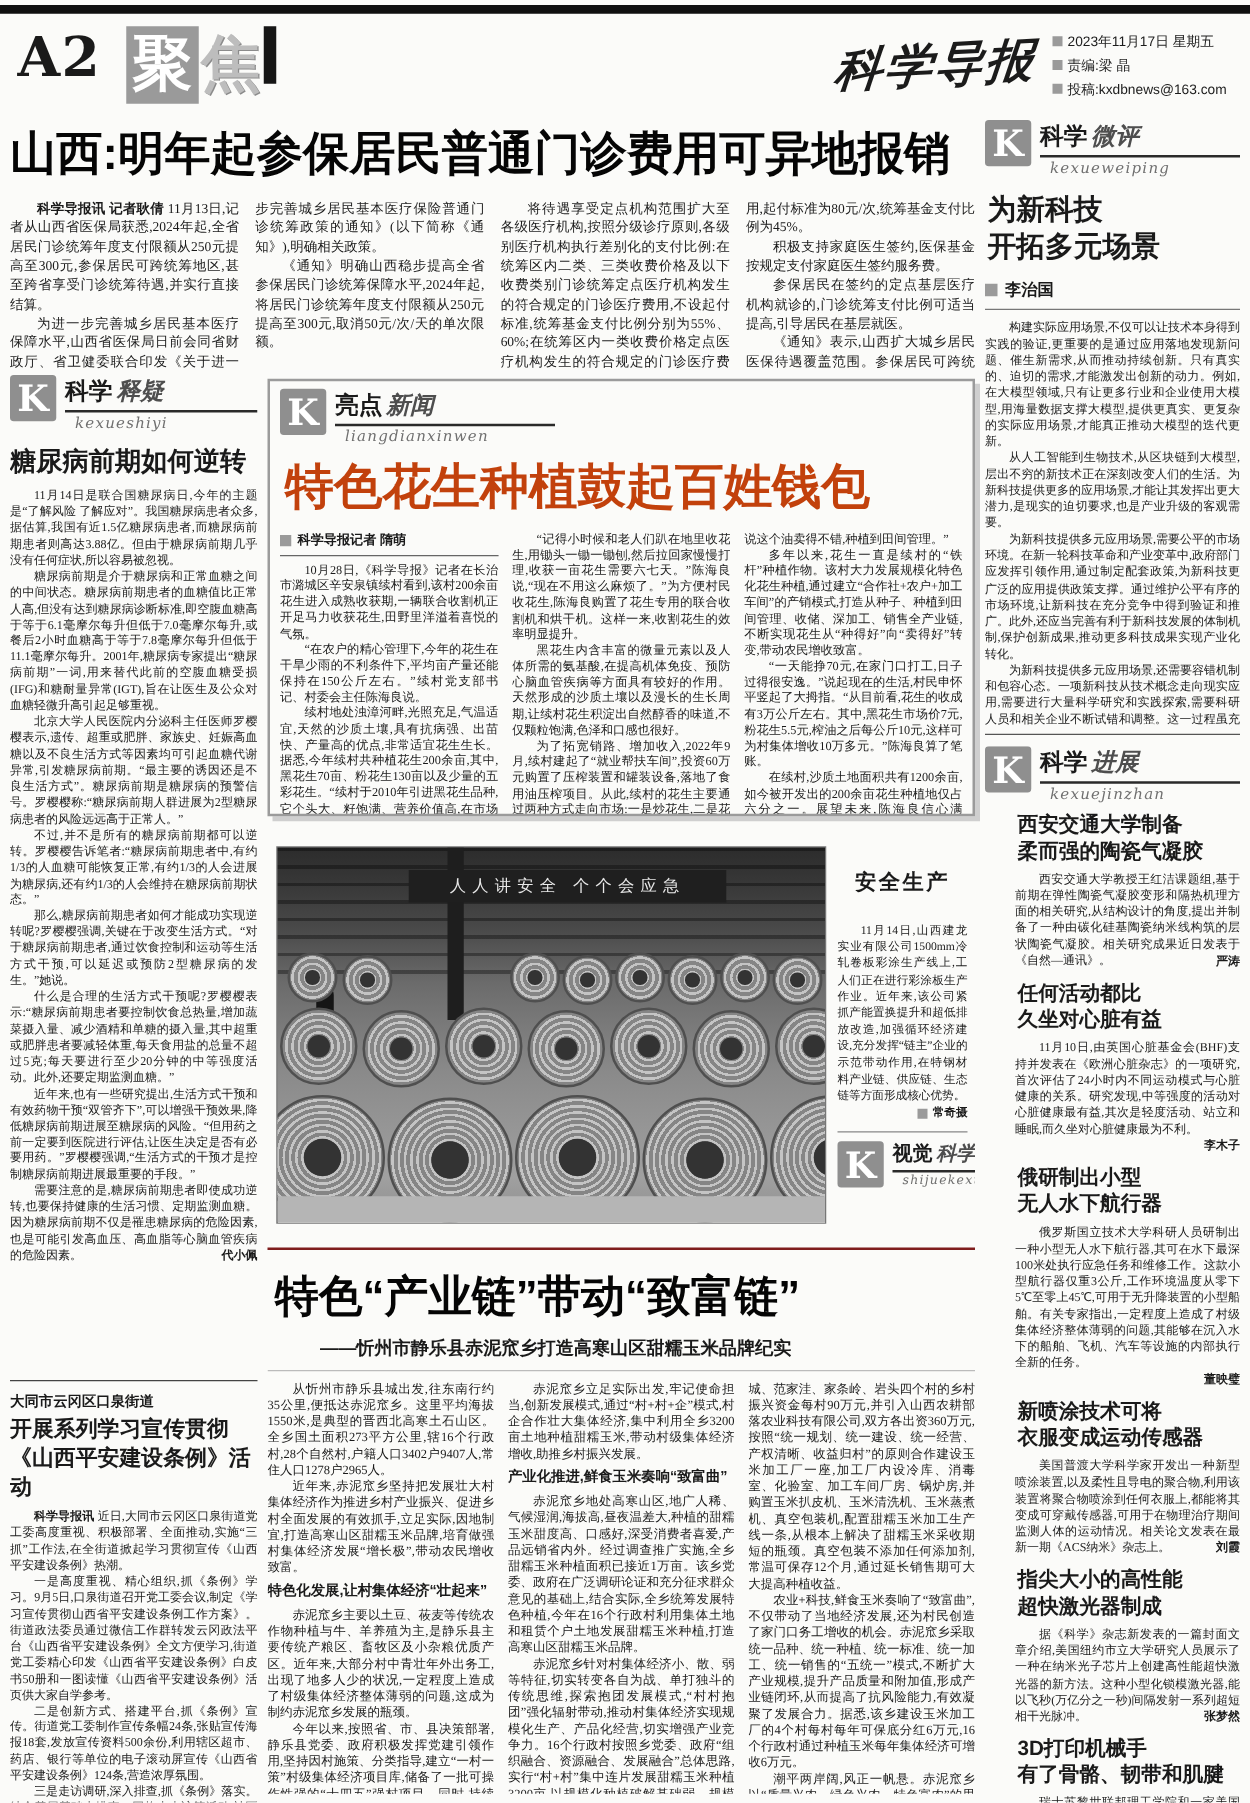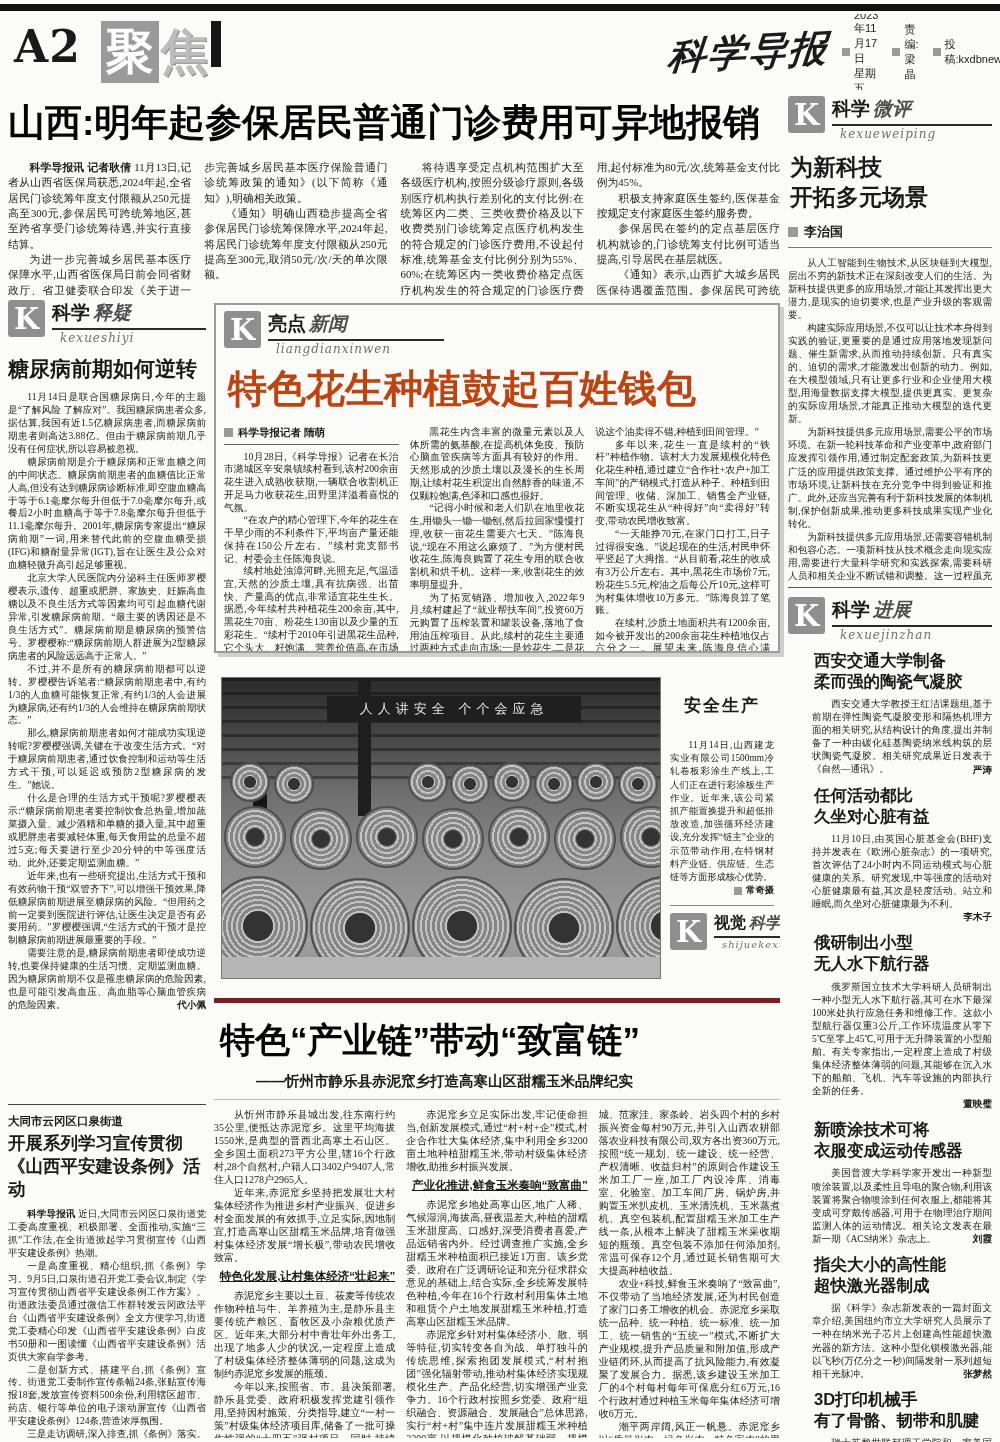--- a/index.html
+++ b/index.html
@@ -17,7 +17,7 @@
   .mh-spacer{flex:1;}
   .papername{font-family:"DejaVu Serif",serif;font-style:italic;font-weight:bold;font-size:38px;
              transform:skewX(-8deg) rotate(-3deg);color:#1b1b1b;margin-right:14px;letter-spacing:2px;}
-  .mh-info{display:flex;flex-direction:row;gap:14px;font-size:11px;font-family:"Liberation Sans",sans-serif;color:#1c1c1c;width:150px;}
+  .mh-info{display:flex;flex-direction:column;gap:4px;font-size:11px;font-family:"Liberation Sans",sans-serif;color:#1c1c1c;width:150px;}
   .mh-info .line{display:flex;align-items:center;}
   .mh-info .line::before{content:"";display:inline-block;width:8px;height:8px;background:#9a9a9a;margin-right:4px;flex:none;}
   

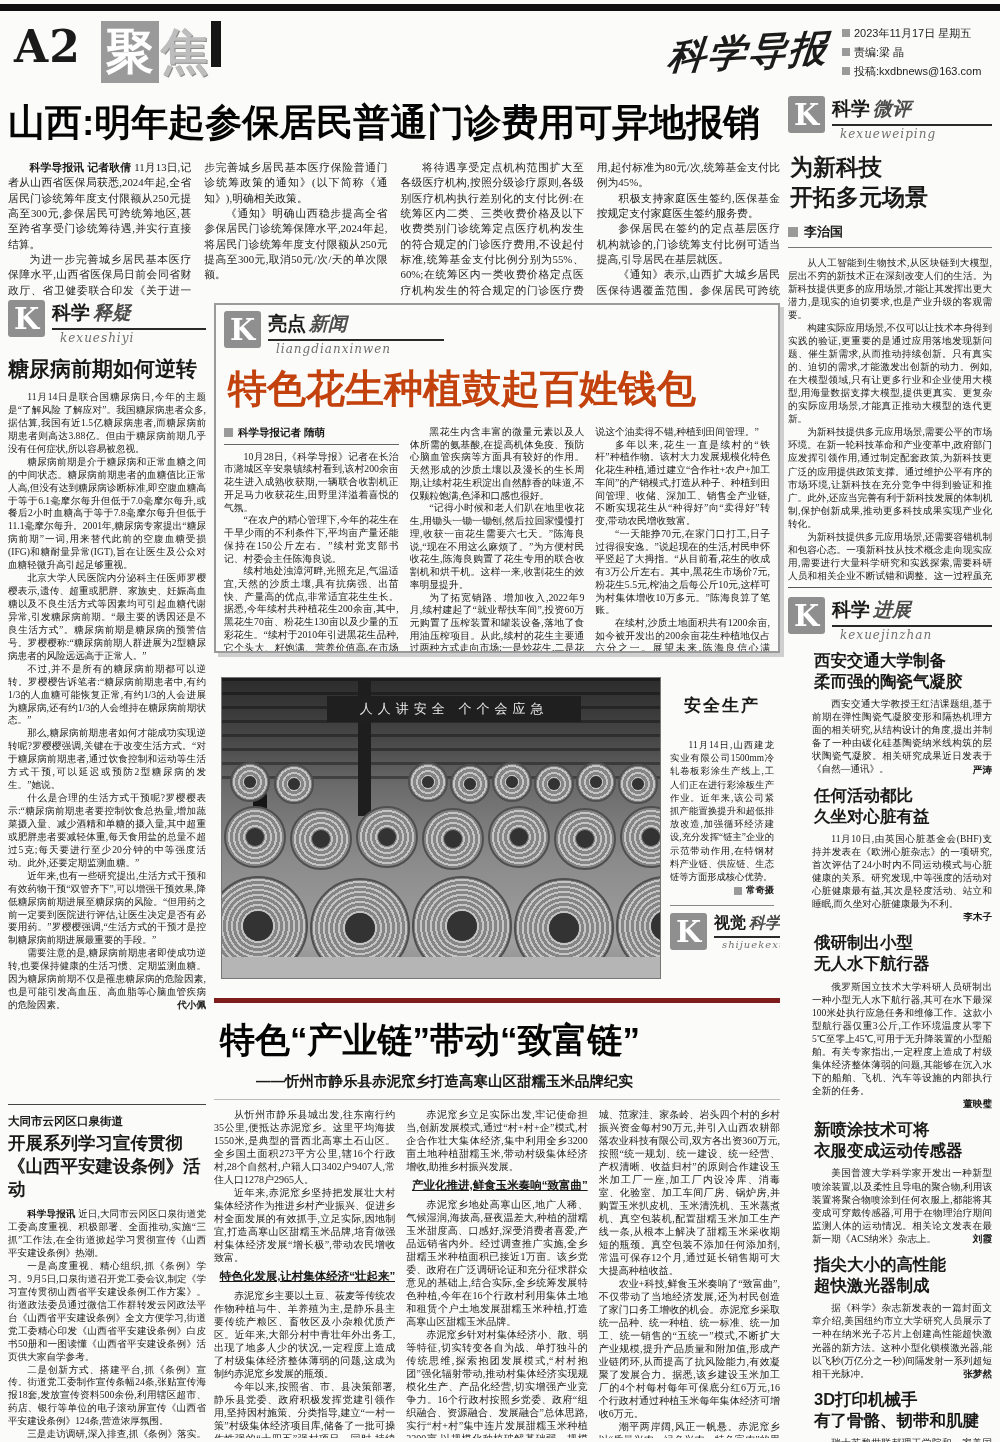--- a/index.html
+++ b/index.html
@@ -152,8 +152,8 @@
 开拓多元场景</h2>
   <div class="wp-author">李治国</div>
   <div class="wp-body">
+      <p class="para">构建实际应用场景,不仅可以让技术本身得到实践的验证,更重要的是通过应用落地发现新问题、催生新需求,从而推动持续创新。只有真实的、迫切的需求,才能激发出创新的动力。例如,在大模型领域,只有让更多行业和企业使用大模型,用海量数据支撑大模型,提供更真实、更复杂的实际应用场景,才能真正推动大模型的迭代更新。</p>
       <p class="para">从人工智能到生物技术,从区块链到大模型,层出不穷的新技术正在深刻改变人们的生活。为新科技提供更多的应用场景,才能让其发挥出更大潜力,是现实的迫切要求,也是产业升级的客观需要。</p>
-      <p class="para">构建实际应用场景,不仅可以让技术本身得到实践的验证,更重要的是通过应用落地发现新问题、催生新需求,从而推动持续创新。只有真实的、迫切的需求,才能激发出创新的动力。例如,在大模型领域,只有让更多行业和企业使用大模型,用海量数据支撑大模型,提供更真实、更复杂的实际应用场景,才能真正推动大模型的迭代更新。</p>
       <p class="para">为新科技提供多元应用场景,需要公平的市场环境。在新一轮科技革命和产业变革中,政府部门应发挥引领作用,通过制定配套政策,为新科技更广泛的应用提供政策支撑。通过维护公平有序的市场环境,让新科技在充分竞争中得到验证和推广。此外,还应当完善有利于新科技发展的体制机制,保护创新成果,推动更多科技成果实现产业化转化。</p>
       <p class="para">为新科技提供多元应用场景,还需要容错机制和包容心态。一项新科技从技术概念走向现实应用,需要进行大量科学研究和实践探索,需要科研人员和相关企业不断试错和调整。这一过程虽充满机遇,但也可能面临诸多挑战。例如,技术创新赋能产业发展,要考量投资与效益的平衡;推动前沿技术走向大众,不仅对技术成熟度提出较高要求,也要考虑现实接受度等。以开放包容的态度提供丰富的应用场景,才能让真正的新科技、硬科技在实践中脱颖而出。</p>
     </div>

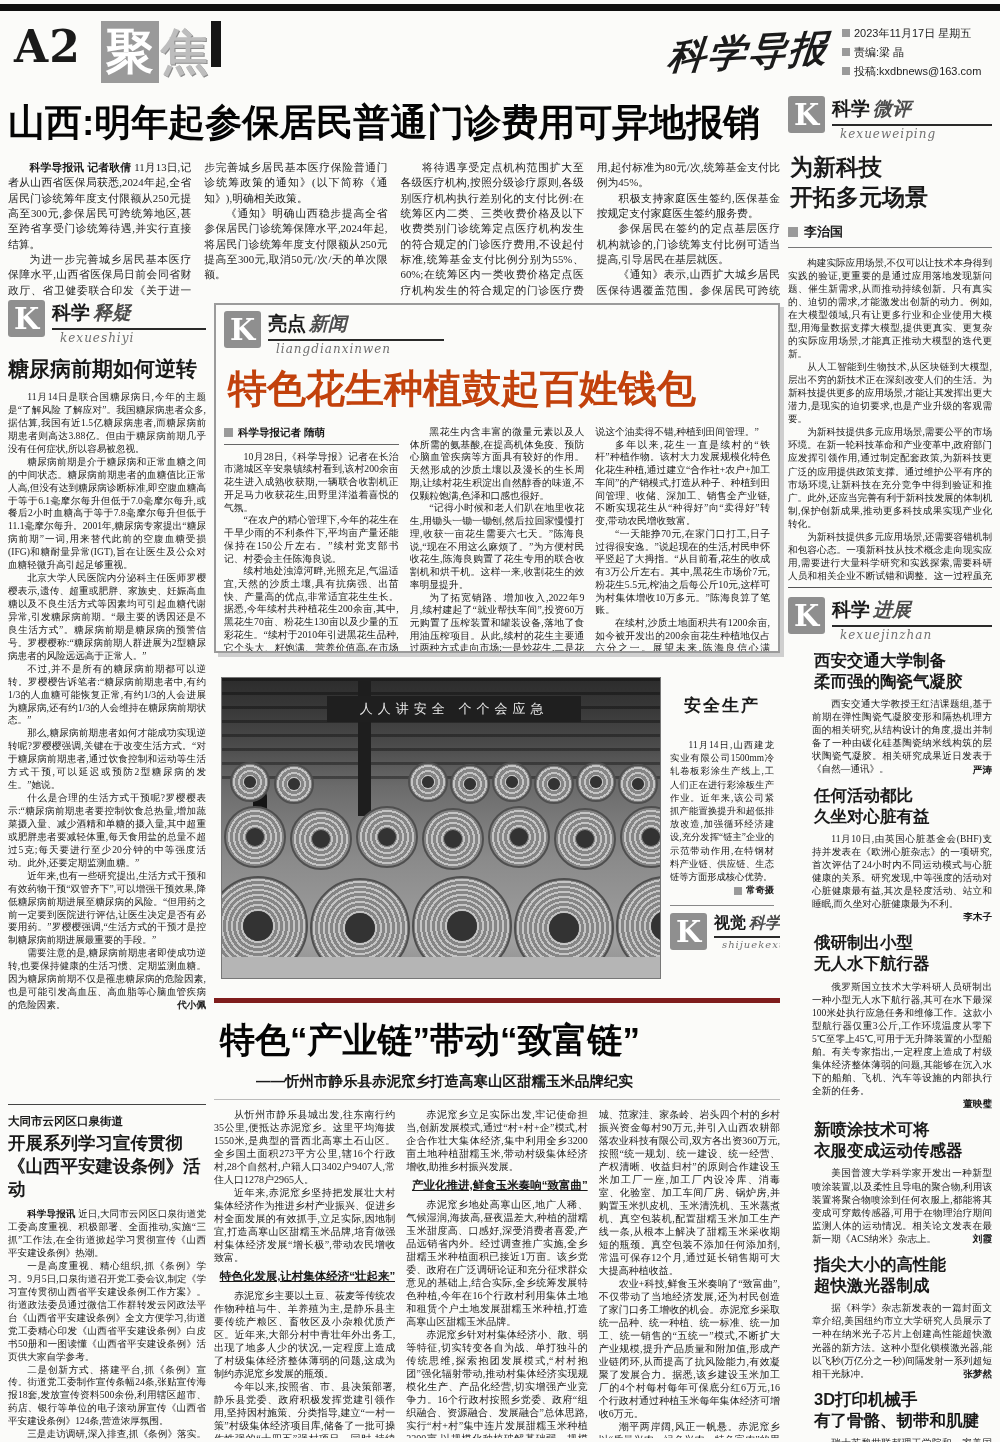--- a/index.html
+++ b/index.html
@@ -283,8 +283,8 @@
         </div>
     </div>
     <div class="hl-col">
+        <p class="para">“记得小时候和老人们趴在地里收花生,用锄头一锄一锄刨,然后拉回家慢慢打理,收获一亩花生需要六七天。”陈海良说,“现在不用这么麻烦了。”为方便村民收花生,陈海良购置了花生专用的联合收割机和烘干机。这样一来,收割花生的效率明显提升。</p>
         <p class="para">黑花生内含丰富的微量元素以及人体所需的氨基酸,在提高机体免疫、预防心脑血管疾病等方面具有较好的作用。天然形成的沙质土壤以及漫长的生长周期,让续村花生积淀出自然醇香的味道,不仅颗粒饱满,色泽和口感也很好。</p>
-        <p class="para">“记得小时候和老人们趴在地里收花生,用锄头一锄一锄刨,然后拉回家慢慢打理,收获一亩花生需要六七天。”陈海良说,“现在不用这么麻烦了。”为方便村民收花生,陈海良购置了花生专用的联合收割机和烘干机。这样一来,收割花生的效率明显提升。</p>
         <p class="para">为了拓宽销路、增加收入,2022年9月,续村建起了“就业帮扶车间”,投资60万元购置了压榨装置和罐装设备,落地了食用油压榨项目。从此,续村的花生主要通过两种方式走向市场:一是炒花生,二是花生油。“大家已经认可我们生产的花生油,市场反响很好,前几天扶贫超市还</p>
       </div>
     <div class="hl-col">

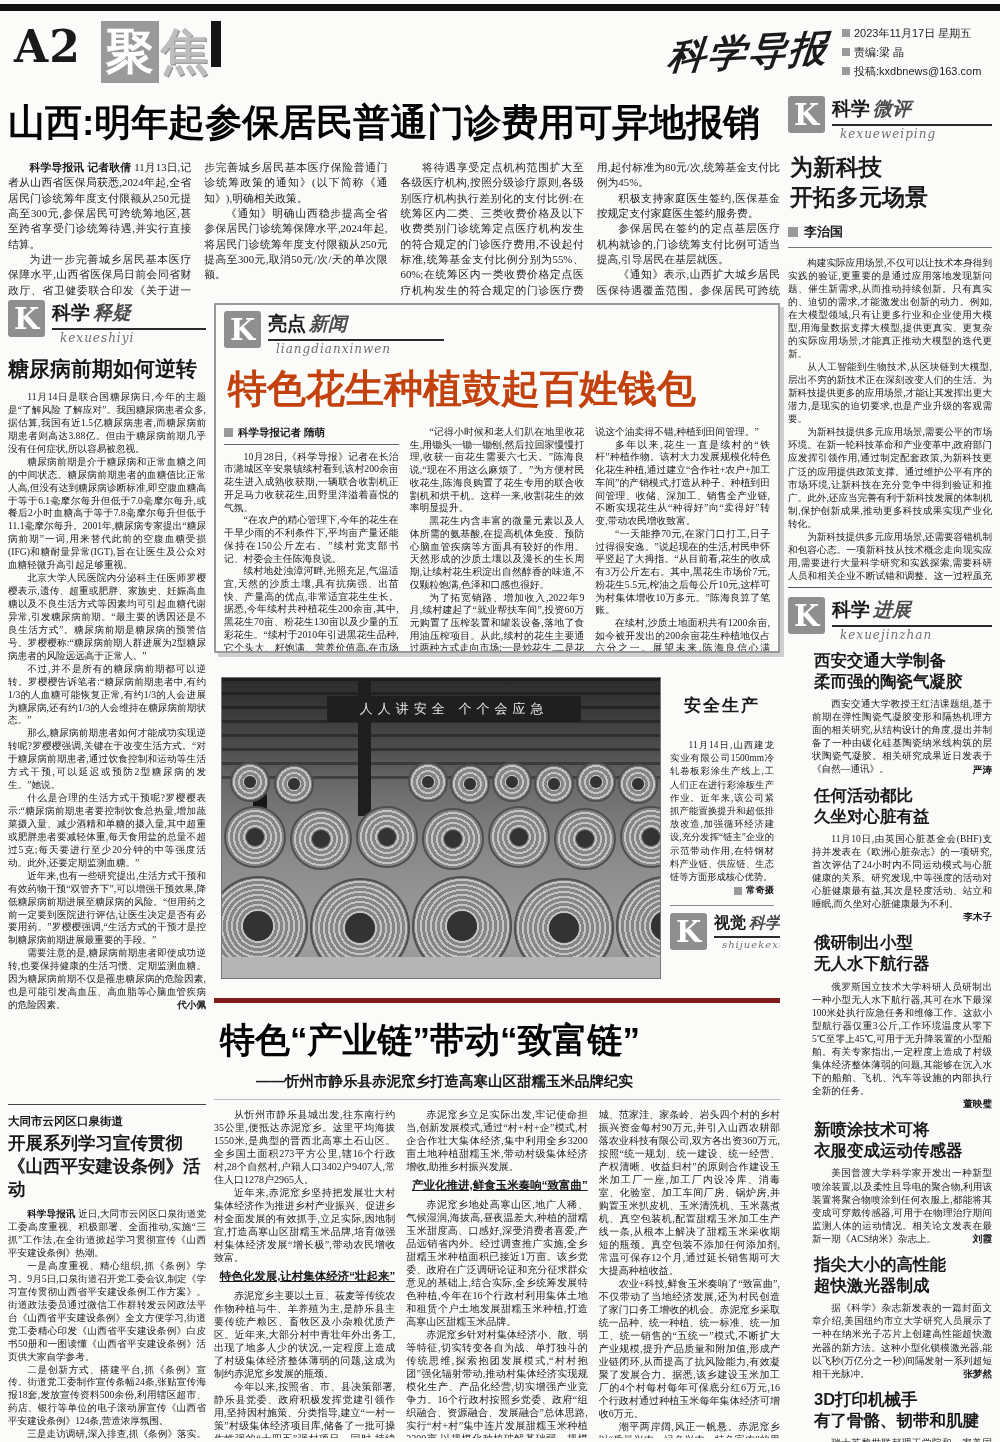--- a/index.html
+++ b/index.html
@@ -95,7 +95,7 @@
   .pcap-body .para{text-indent:2em;}
   .shijue{border-top:1px solid #888;margin-top:8px;padding-top:7px;}
   
-  #feature{left:214px;top:998px;width:566px;height:444px;border-top:5px solid #7f1d1d;padding-top:10px;box-sizing:border-box;}
+  #feature{left:214px;top:998px;width:566px;height:444px;border-top:2px solid #7f1d1d;padding-top:10px;box-sizing:border-box;}
   .ft-title{font-family:"Liberation Sans",sans-serif;font-weight:900;font-size:35px;margin:4px 0 8px 6px;white-space:nowrap;color:#050505;}
   .ft-sub{font-family:"Liberation Sans",sans-serif;font-weight:bold;font-size:14.5px;margin:0 0 0 42px;padding-bottom:8px;}
   .ft-rule{border-top:1px solid #bbb;margin:0 0 8px 0;}

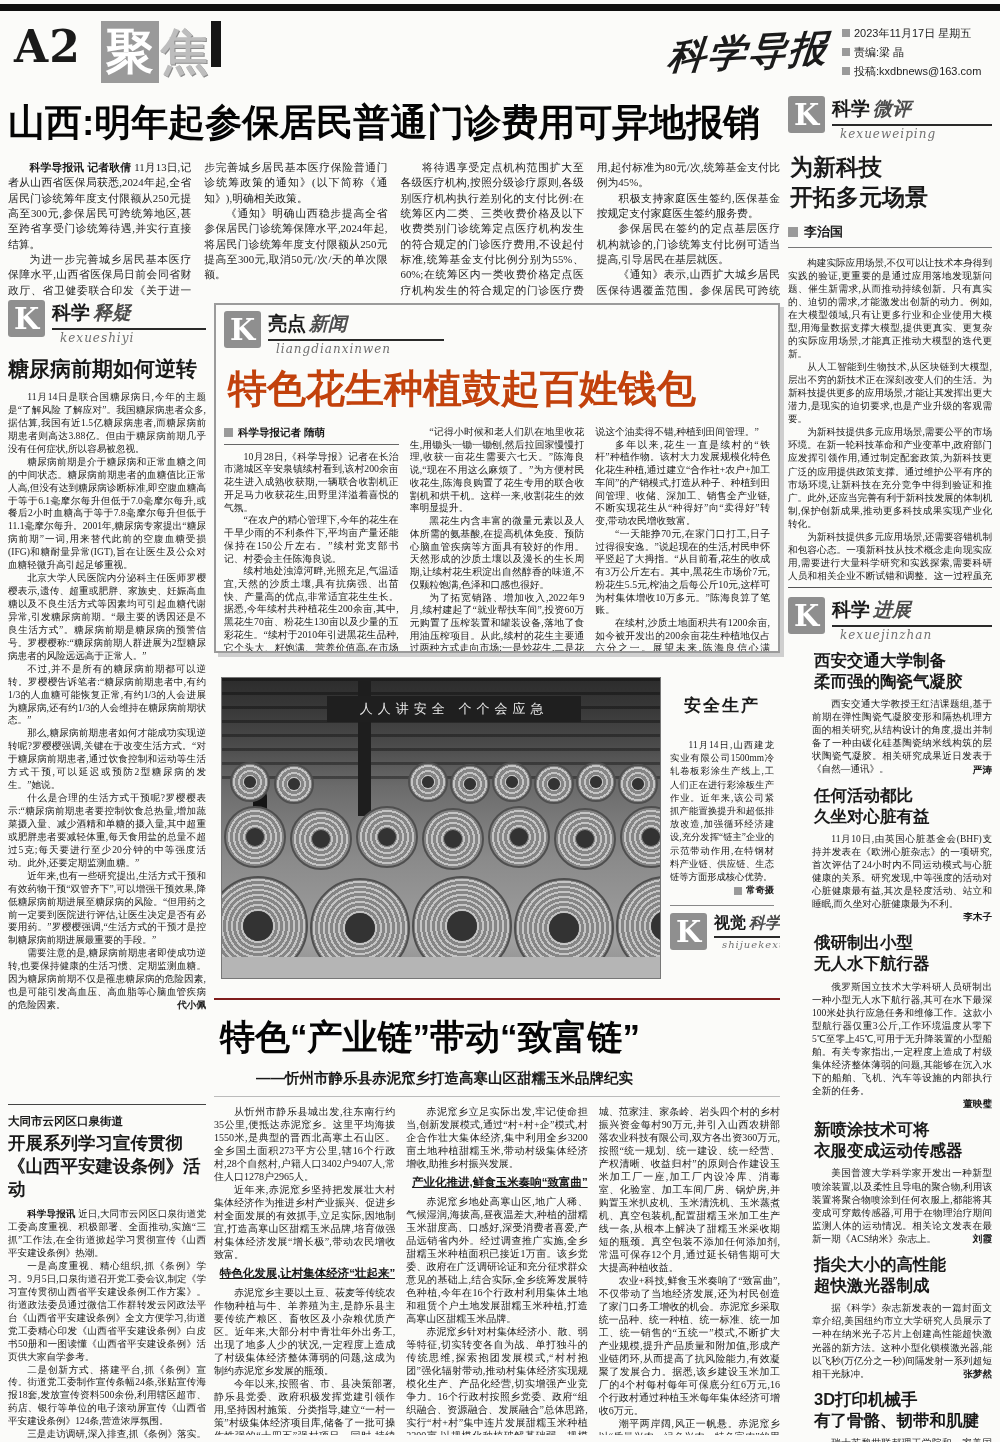--- a/index.html
+++ b/index.html
@@ -34,7 +34,7 @@
   .para{margin:0;text-indent:2em;text-align:justify;}
   .para.noindent{text-indent:0;}
   .para b{font-family:"Liberation Sans",sans-serif;}
-  .subhead{margin:3px 0;text-indent:0;font-family:"Liberation Sans",sans-serif;font-weight:bold;text-align:right;text-decoration:underline;}
+  .subhead{margin:3px 0;text-indent:0;font-family:"Liberation Sans",sans-serif;font-weight:bold;text-align:left;}
   .author{font-family:"Liberation Sans",sans-serif;font-weight:bold;text-align:right;margin:0;}
   .author.pull{margin-top:-1.32em;}
   .author.sq{display:flex;justify-content:flex-end;align-items:center;}

